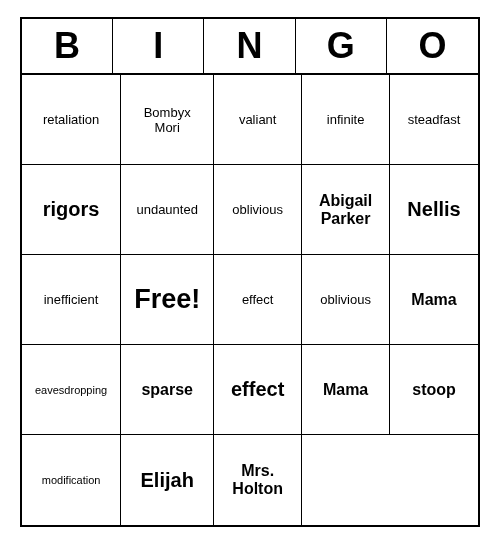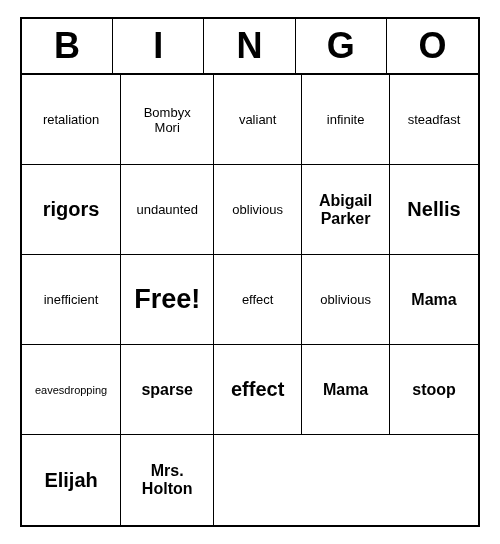--- a/index.html
+++ b/index.html
@@ -117,6 +117,7 @@
       <div class="bingo-cell large-text">effect</div>
       <div class="bingo-cell medium-text">Mama</div>
       <div class="bingo-cell medium-text">stoop</div>
+      <div class="bingo-cell small-text">modification</div>
       <div class="bingo-cell large-text">Elijah</div>
       <div class="bingo-cell medium-text">Mrs.<br>Holton</div>
     </div>

